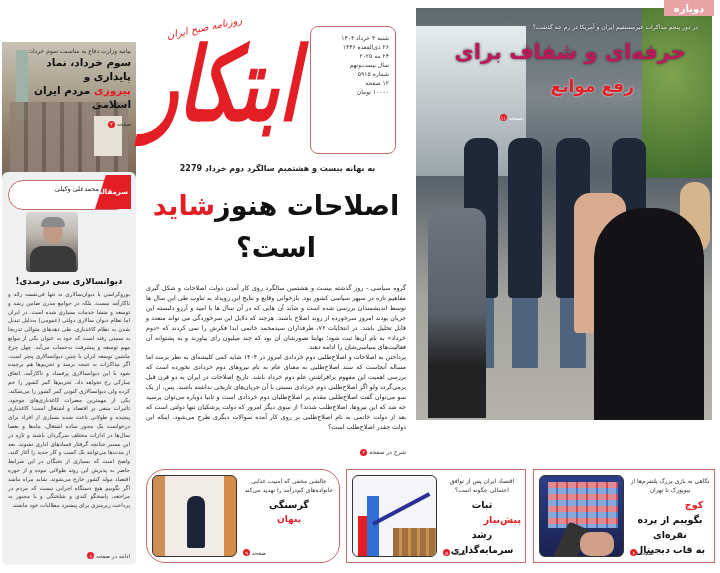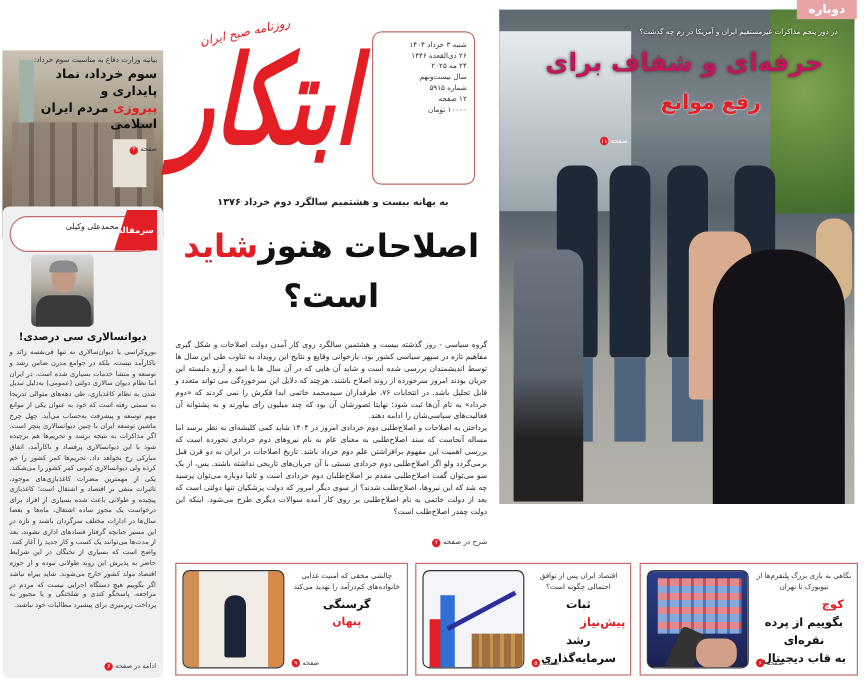--- a/index.html
+++ b/index.html
@@ -133,7 +133,7 @@
     </div>
   </div>
 
-  <div class="kicker-main">به بهانه بیست و هشتمیم سالگرد دوم خرداد ۱۳۷۶</div>
+  <div class="kicker-main">به بهانه بیست و هشتمیم سالگرد دوم خرداد 2279</div>
   <div class="headline">
     <span>اصلاحات هنوز</span><span class="red">شاید</span><br>
     <span>است؟</span>

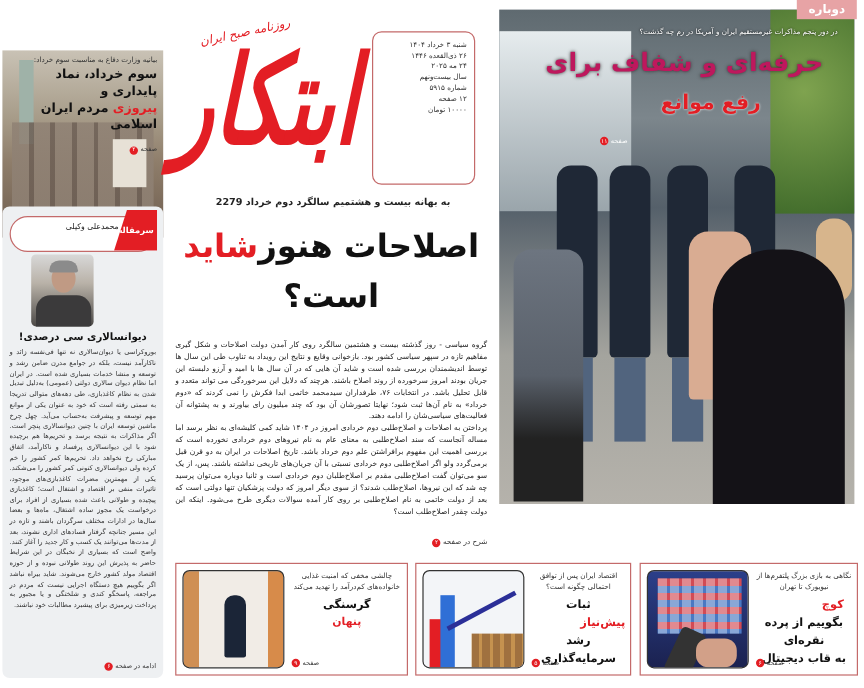--- a/index.html
+++ b/index.html
@@ -194,7 +194,7 @@
     <span class="pg-dot">۱۱</span>
   </div>
 
-  <div class="teaser" style="left:146px; width:194px;">
+  <div class="teaser" style="left:146px; width:194px;border-radius:19px;">
     <div class="img img-shop">
         <div class="man"></div>
       </div>

